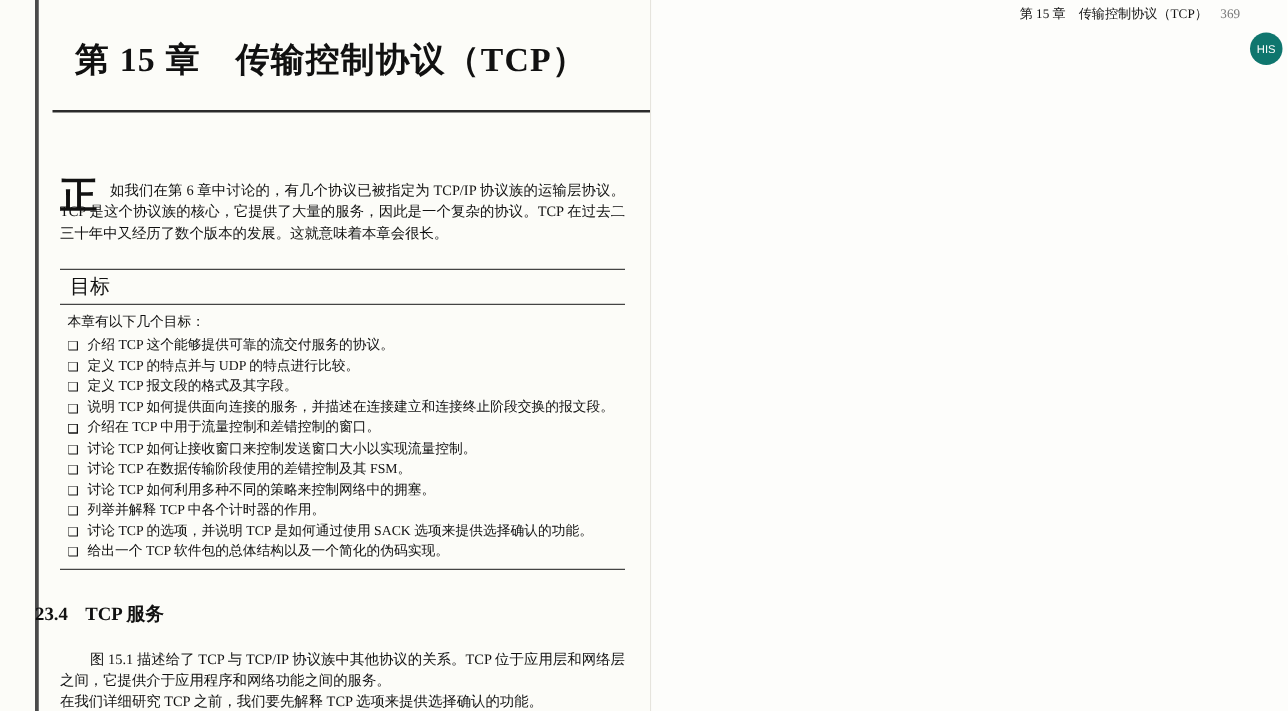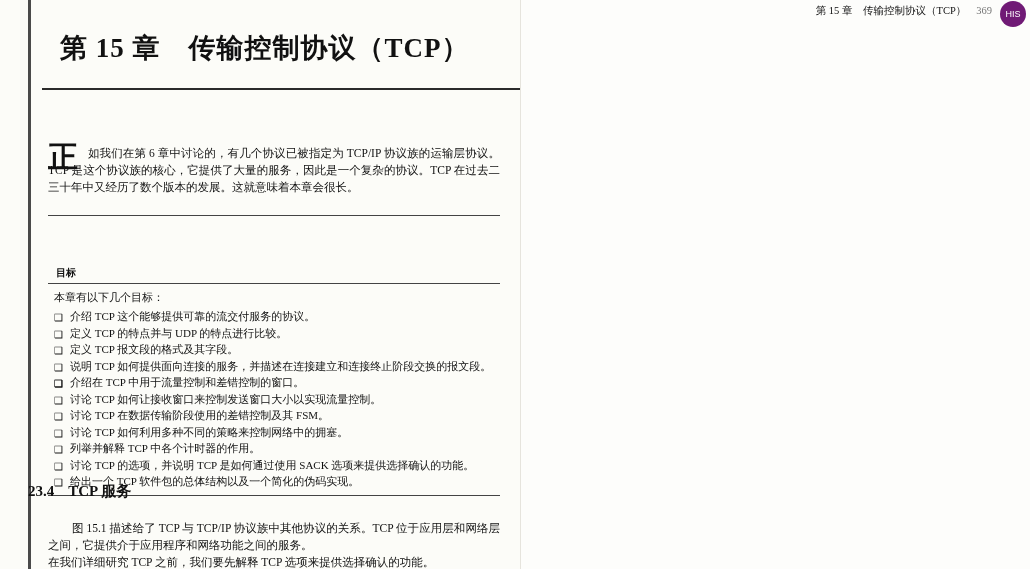--- a/index.html
+++ b/index.html
@@ -143,10 +143,10 @@
   .run-head .pg { margin-left: 10px; color: #777; }
   .corner-badge {
     position: absolute;
-    right: 4px; top: 1px;
+    right: 4px; top: 26px;
     width: 26px; height: 26px;
     border-radius: 50%;
-    background: #701a75;
+    background: #0f766e;
     color: #fff;
     font-size: 9px;
     font-family: "Liberation Sans", sans-serif;

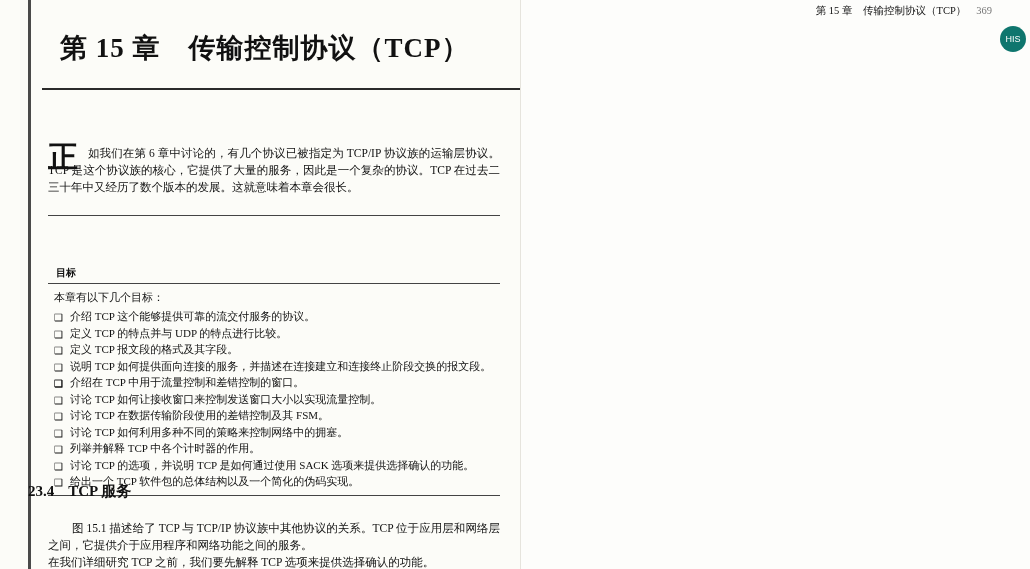--- a/index.html
+++ b/index.html
@@ -76,10 +76,9 @@
     background: #444;
   }
   .goal-title {
-    font-size: 10px;
-    font-weight: bold;
+    font-size: 16px;
+    font-weight: normal;
     padding: 3px 0 3px 8px;
-    margin-top: 47px;
   }
   .goal-rule-mid {
     width: 452px; height: 1px;

